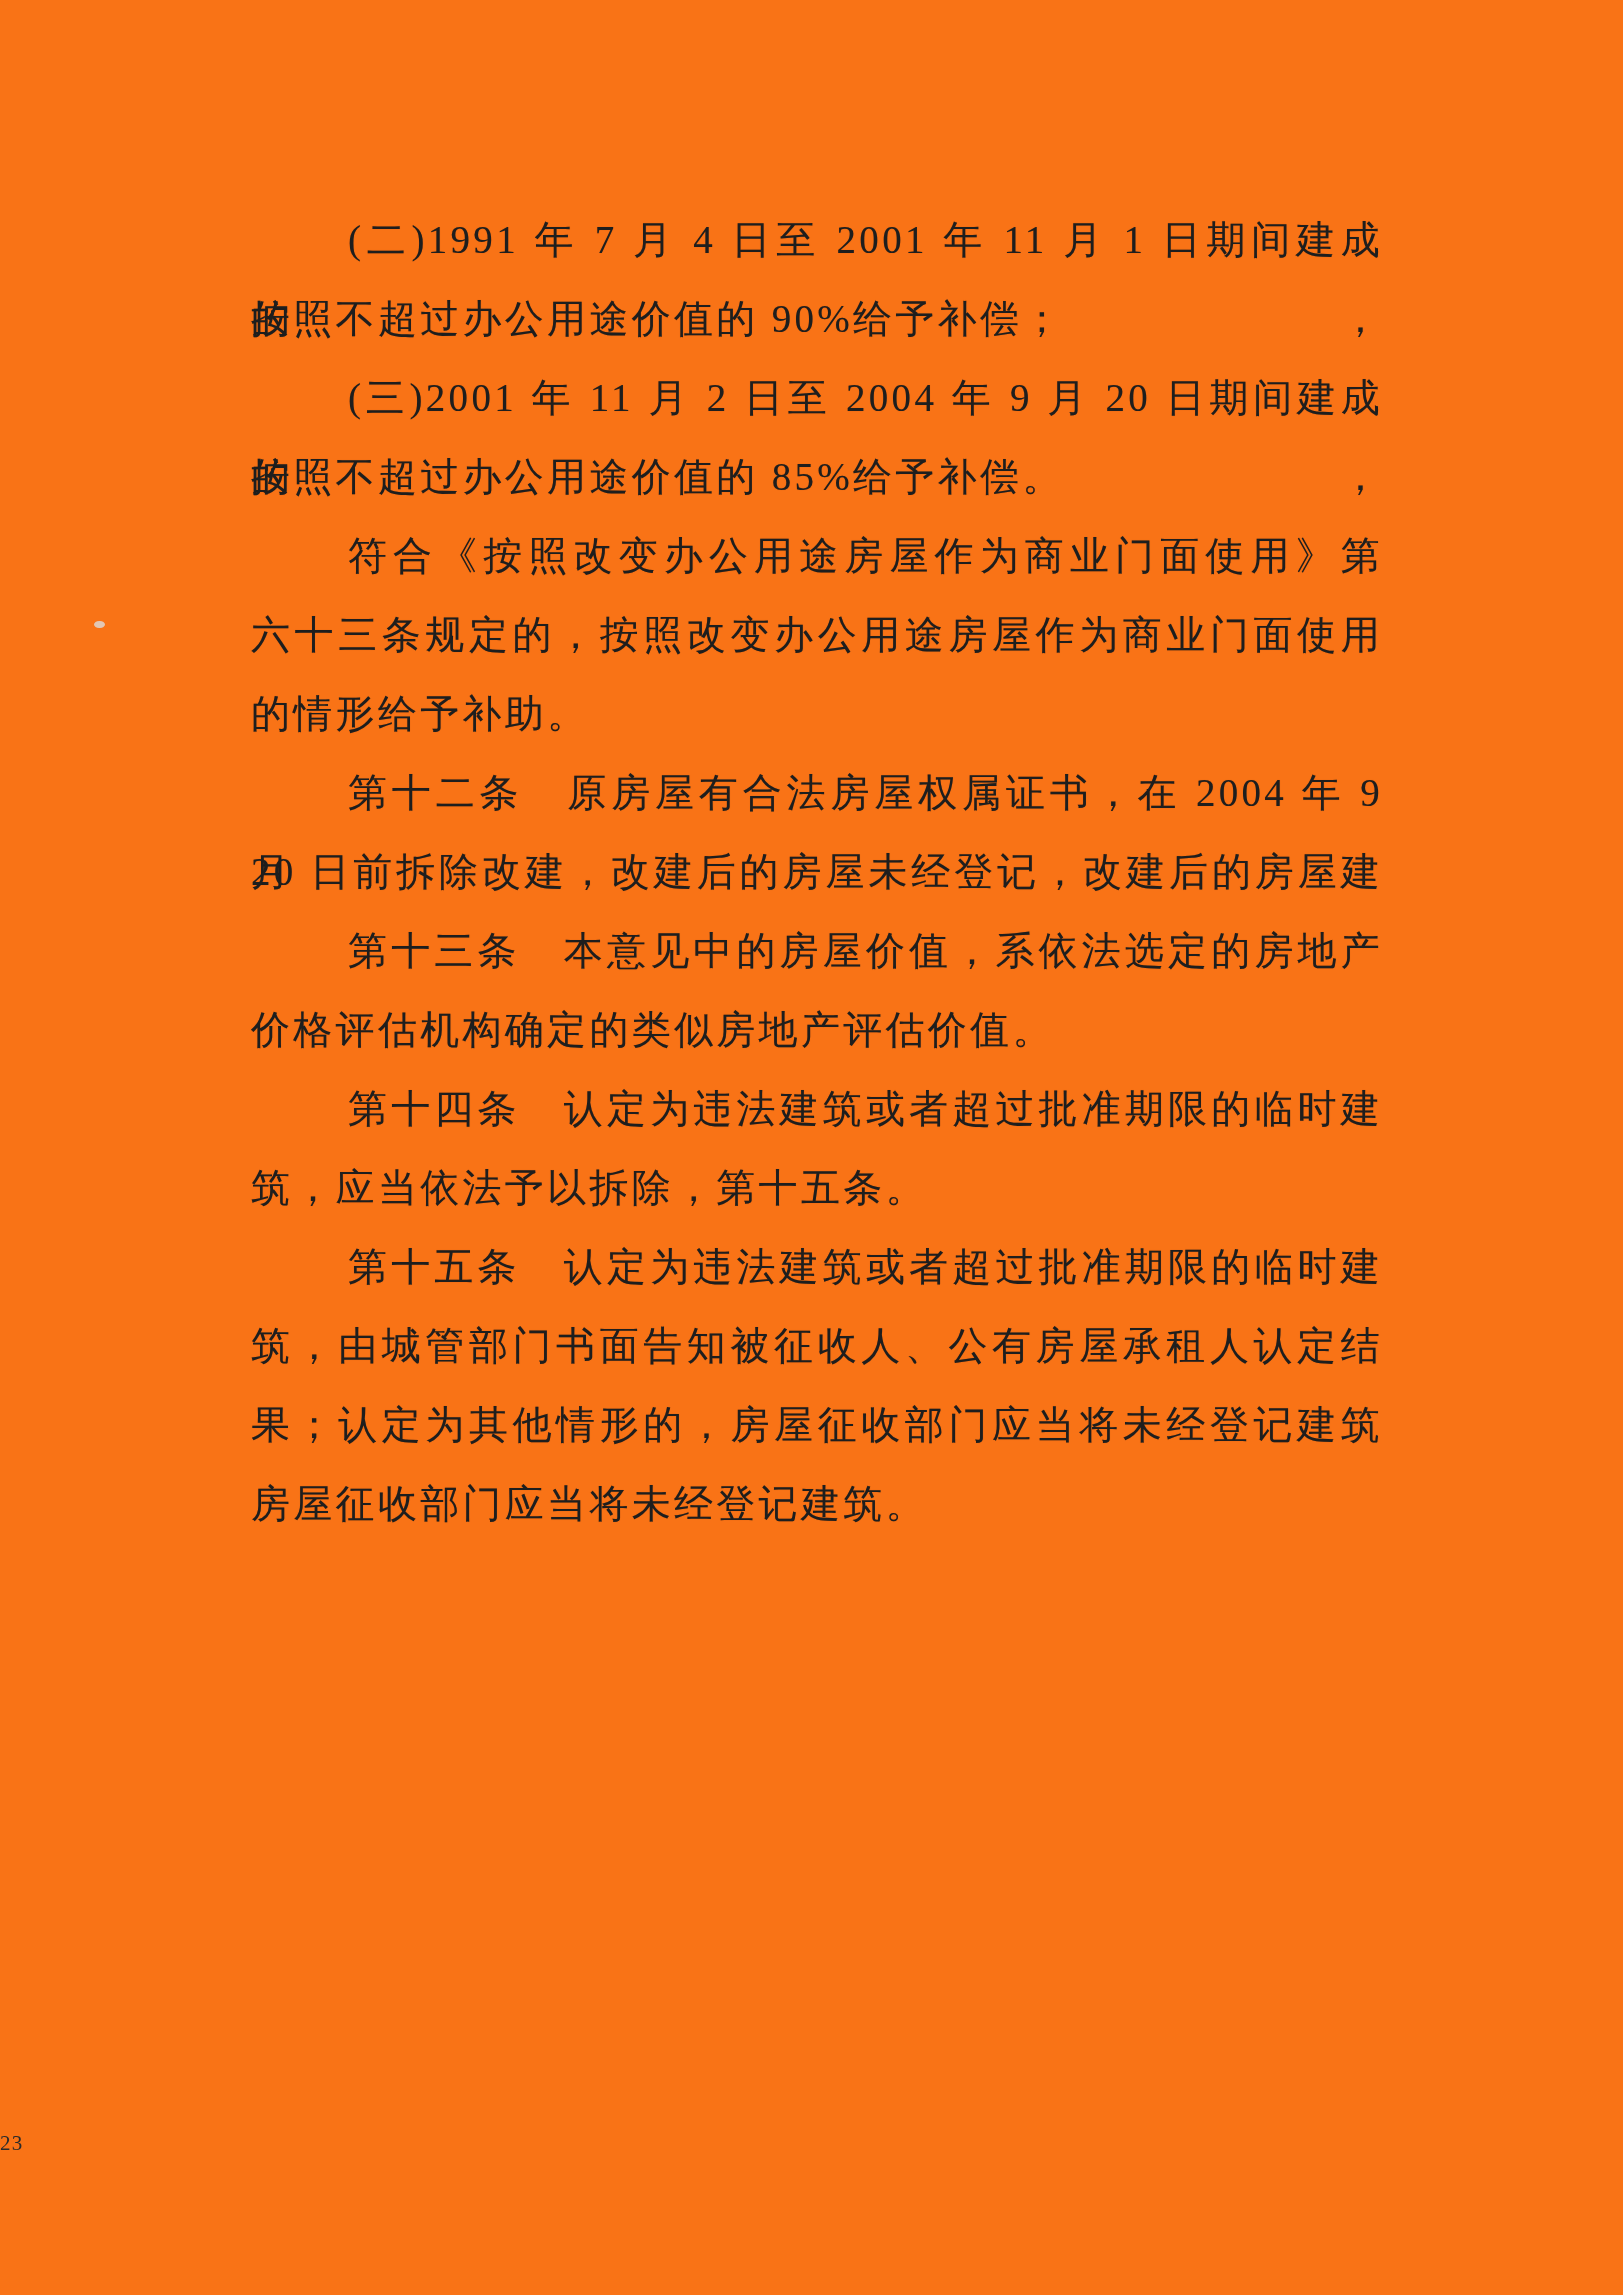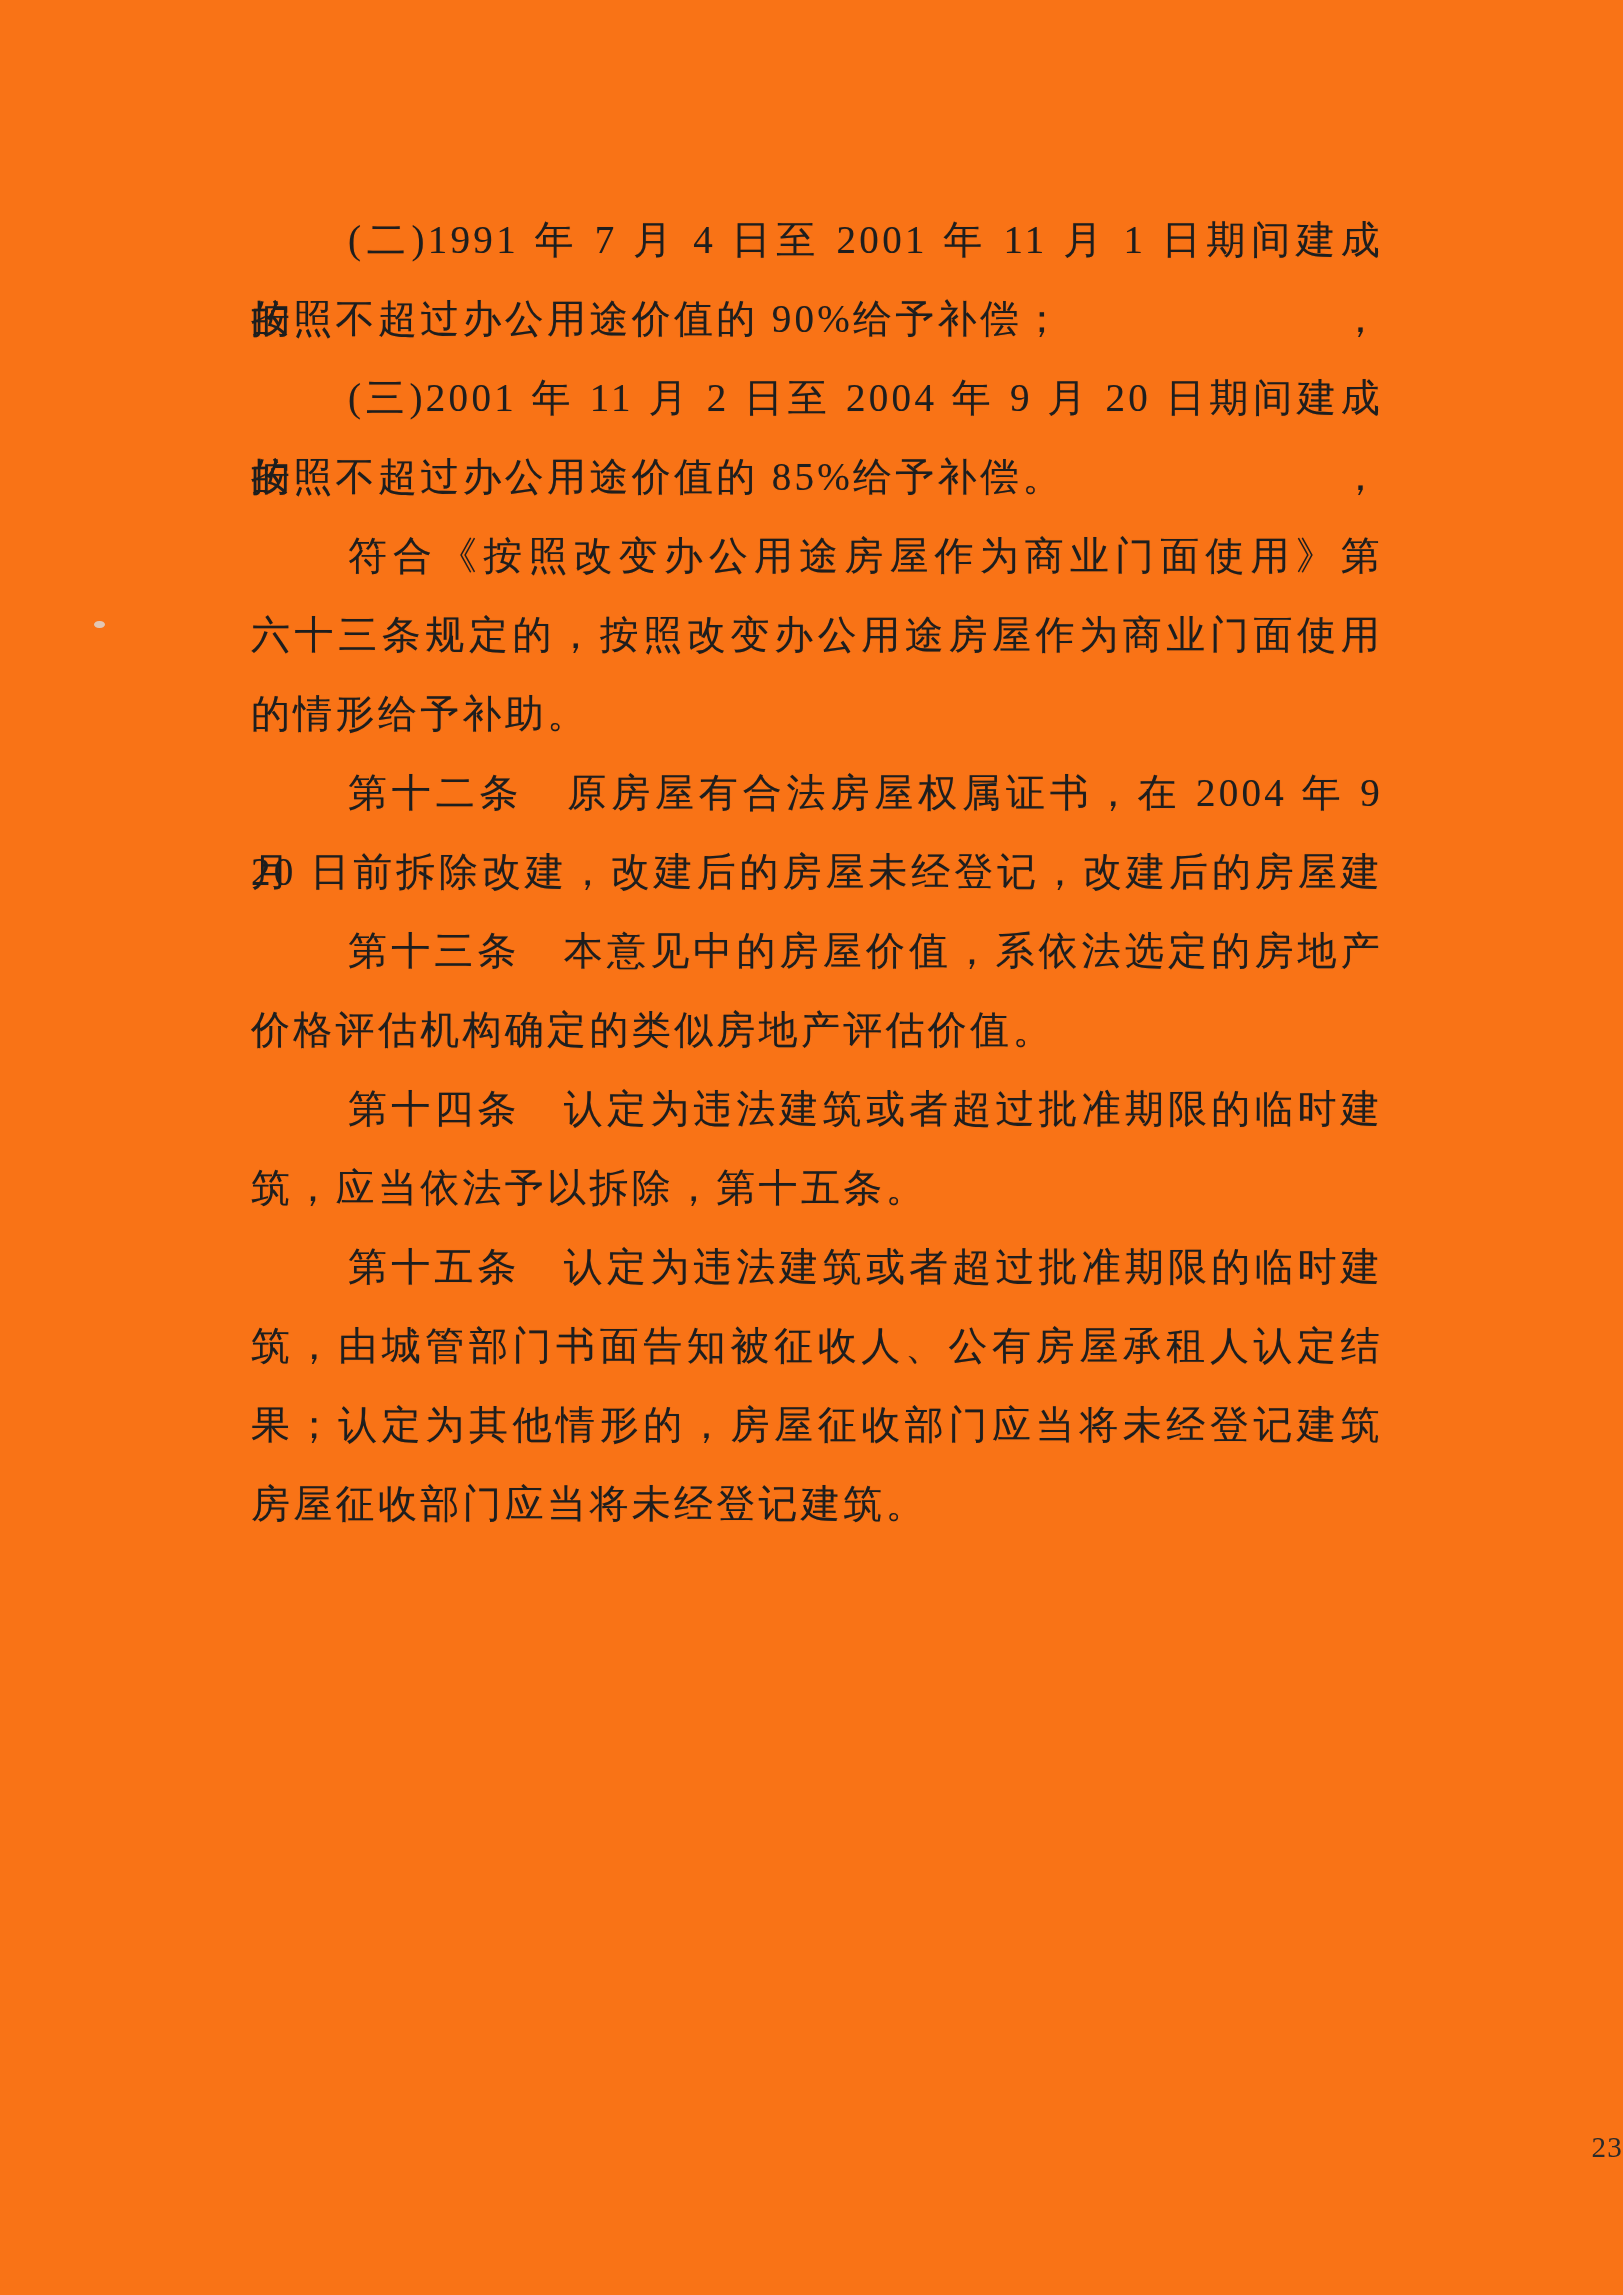--- a/index.html
+++ b/index.html
@@ -51,8 +51,8 @@
     top: 2131px;
     left: 0;
     width: 100%;
-    text-align: right;
-    font-size: 29px;
+    text-align: left;
+    font-size: 21px;
     letter-spacing: 1.3px;
     color: #2b2b2b;
     font-family: Liberation Serif, serif;

